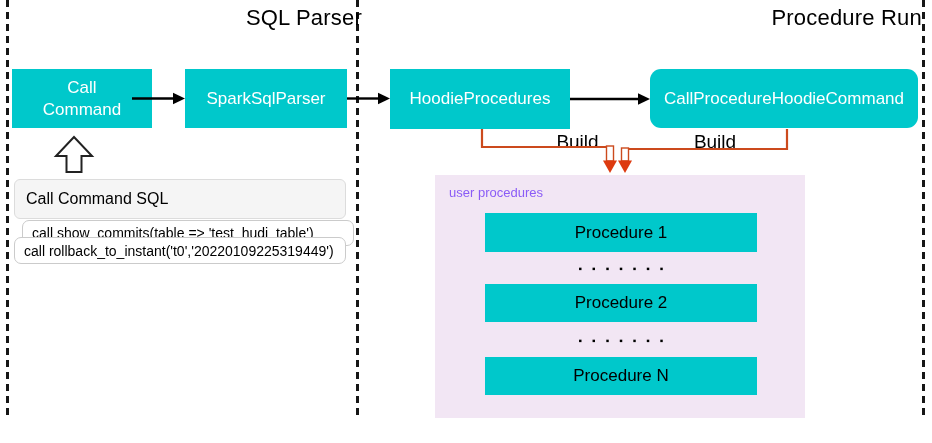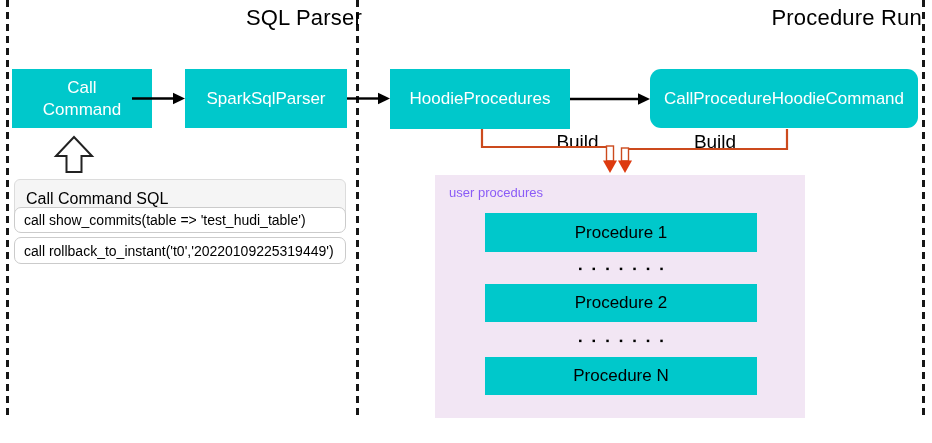--- a/index.html
+++ b/index.html
@@ -44,7 +44,7 @@
   }
   #sql-header{top:179px;height:40px;background:#f5f5f5;border:1px solid #dcdcdc;
     border-radius:6px;font-size:16px;padding-left:11px;}
-  #sql-stmt-1{top:207px;height:26px;}
+  #sql-stmt-1{top:220px;height:26px;margin-left:8px;}
   #sql-stmt-2{top:237px;height:27px;}
   #user-procedures-panel{
     position:absolute;left:435px;top:175px;width:370px;height:243px;background:var(--pink);

